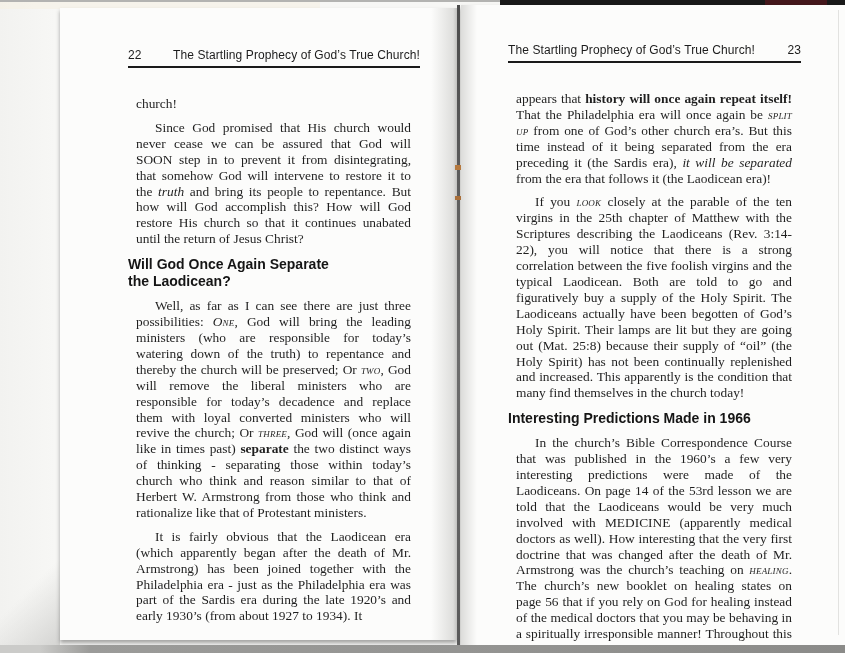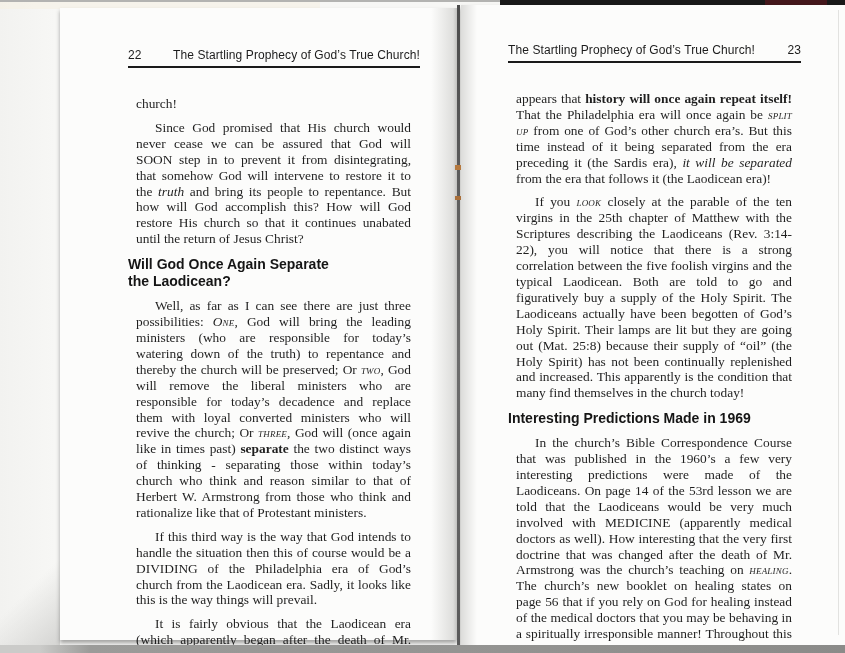--- a/index.html
+++ b/index.html
@@ -92,7 +92,7 @@
         <p class="para"><span>appears that </span><span class="seg-b">history will once again repeat itself!</span><span> That the Philadelphia era will once again be </span><span class="seg-sc">split up</span><span> from one of God’s other church era’s. But this time instead of it being separated from the era preceding it (the Sardis era), </span><span class="seg-i">it will be separated</span><span> from the era that follows it (the Laodicean era)!</span></p>
         <p class="para indent"><span>If you </span><span class="seg-sc">look</span><span> closely at the parable of the ten virgins in the 25th chapter of Matthew with the Scriptures describing the Laodiceans (Rev. 3:14-22), you will notice that there is a strong correlation between the five foolish virgins and the typical Laodicean. Both are told to go and figuratively buy a supply of the Holy Spirit. The Laodiceans actually have been begotten of God’s Holy Spirit. Their lamps are lit but they are going out (Mat. 25:8) because their supply of “oil” (the Holy Spirit) has not been continually replenished and increased. This apparently is the condition that many find themselves in the church today!</span></p>
         <div class="heading">
-          <div>Interesting Predictions Made in 1969</div>
+          <div>Interesting Predictions Made in 1966</div>
         </div>
         <p class="para indent"><span>In the church’s Bible Correspondence Course that was published in the 1960’s a few very interesting predictions were made of the Laodiceans. On page 14 of the 53rd lesson we are told that the Laodiceans would be very much involved with MEDICINE (apparently medical doctors as well). How interesting that the very first doctrine that was changed after the death of Mr. Armstrong was the church’s teaching on </span><span class="seg-sc">healing</span><span>. The church’s new booklet on healing states on page 56 that if you rely on God for healing instead of the medical doctors that you may be behaving in a spiritually irresponsible manner! Throughout this booklet we are encouraged to seek out medicine and medical doctors.</span></p>
       </div>

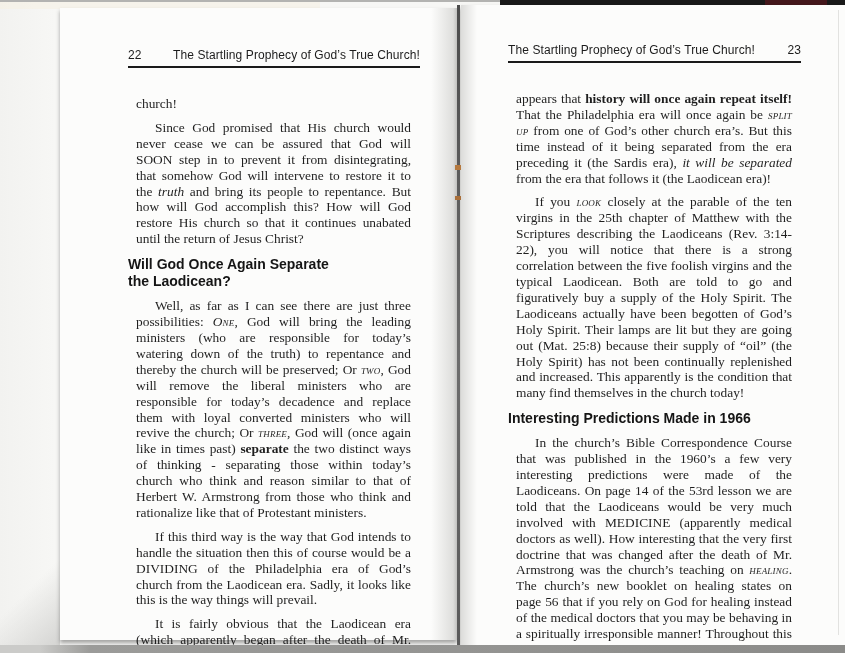--- a/index.html
+++ b/index.html
@@ -76,7 +76,6 @@
           <div>the Laodicean?</div>
         </div>
         <p class="para indent"><span>Well, as far as I can see there are just three possibilities: </span><span class="seg-sc">One</span><span>, God will bring the leading ministers (who are responsible for today’s watering down of the truth) to repentance and thereby the church will be preserved; Or </span><span class="seg-sc">two</span><span>, God will remove the liberal ministers who are responsible for today’s decadence and replace them with loyal converted ministers who will revive the church; Or </span><span class="seg-sc">three</span><span>, God will (once again like in times past) </span><span class="seg-b">separate</span><span> the two distinct ways of thinking - separating those within today’s church who think and reason similar to that of Herbert W. Armstrong from those who think and rationalize like that of Protestant ministers.</span></p>
-        <p class="para indent"><span>If this third way is the way that God intends to handle the situation then this of course would be a DIVIDING of the Philadelphia era of God’s church from the Laodicean era. Sadly, it looks like this is the way things will prevail.</span></p>
         <p class="para indent"><span>It is fairly obvious that the Laodicean era (which apparently began after the death of Mr. Armstrong) has been joined together with the Philadelphia era - just as the Philadelphia era was part of the Sardis era during the late 1920’s and early 1930’s (from about 1927 to 1934). It</span></p>
       </div>
     <div class="gutter-shadow-left"></div>

